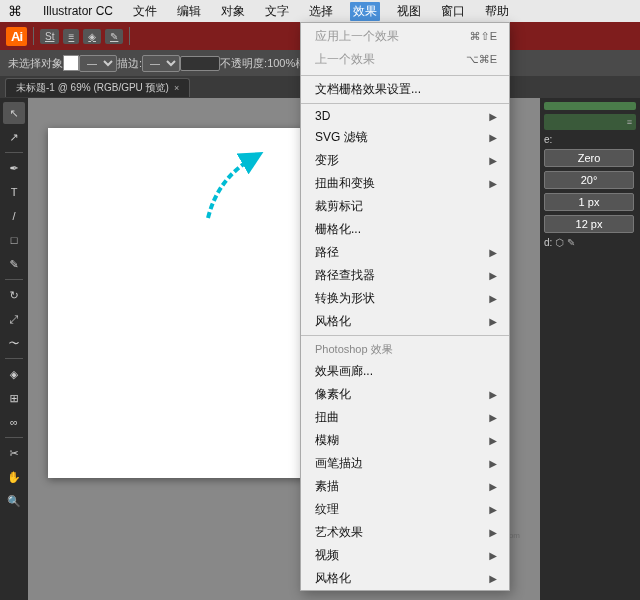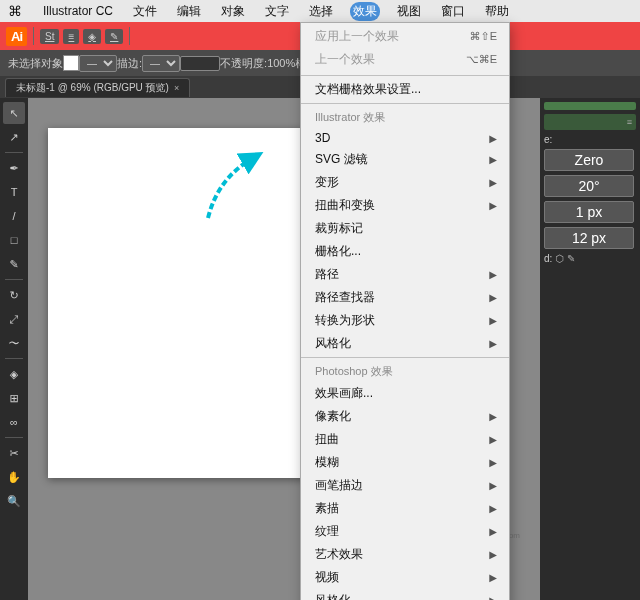--- a/index.html
+++ b/index.html
@@ -34,7 +34,7 @@
     .menu-bar-item.active {
       background: #4a90d9;
       color: white;
-      border-radius: 9px;
+      border-radius: 1px;
     }
     .apple-logo {
       font-size: 14px;

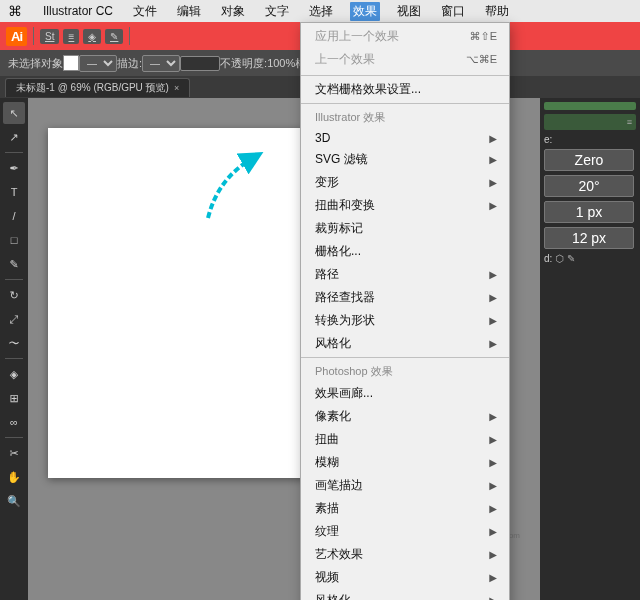--- a/index.html
+++ b/index.html
@@ -45,7 +45,7 @@
     .toolbar {
       width: 100%;
       height: 28px;
-      background: #ef4444;
+      background: #7f1d1d;
       display: flex;
       align-items: center;
       padding: 0 6px;

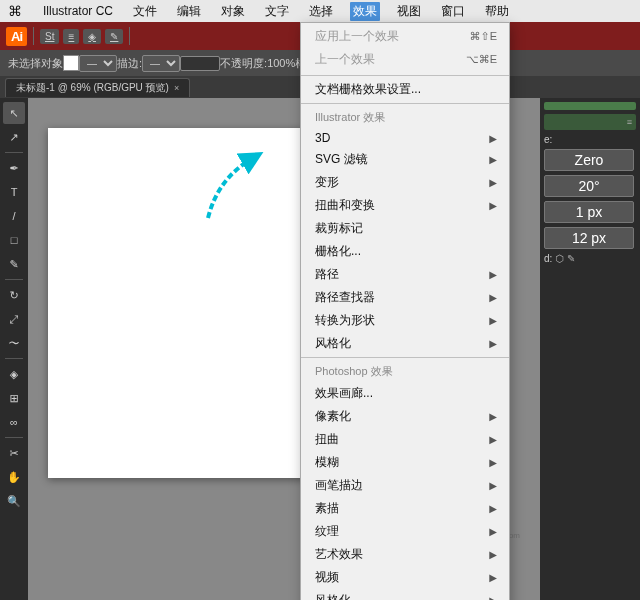--- a/index.html
+++ b/index.html
@@ -490,9 +490,6 @@
     </div>
     <div class="menu-separator"></div>
 
-    <div class="menu-item section-header">
-      <span>Illustrator 效果</span>
-    </div>
     <div class="menu-item">
       <span>3D</span>
       <span class="menu-arrow">▶</span>

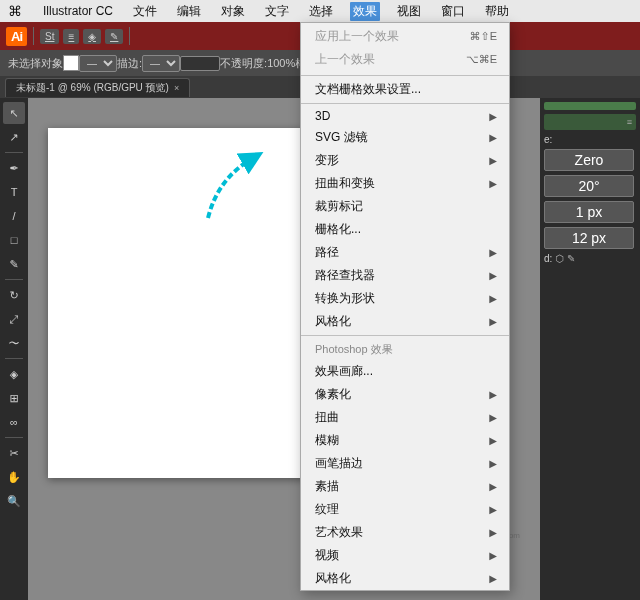--- a/index.html
+++ b/index.html
@@ -251,7 +251,7 @@
       background: #555;
       border: 1px solid #777;
       color: #fff;
-      font-size: 14px;
+      font-size: 11px;
       padding: 2px 6px;
       border-radius: 2px;
       width: 90px;

